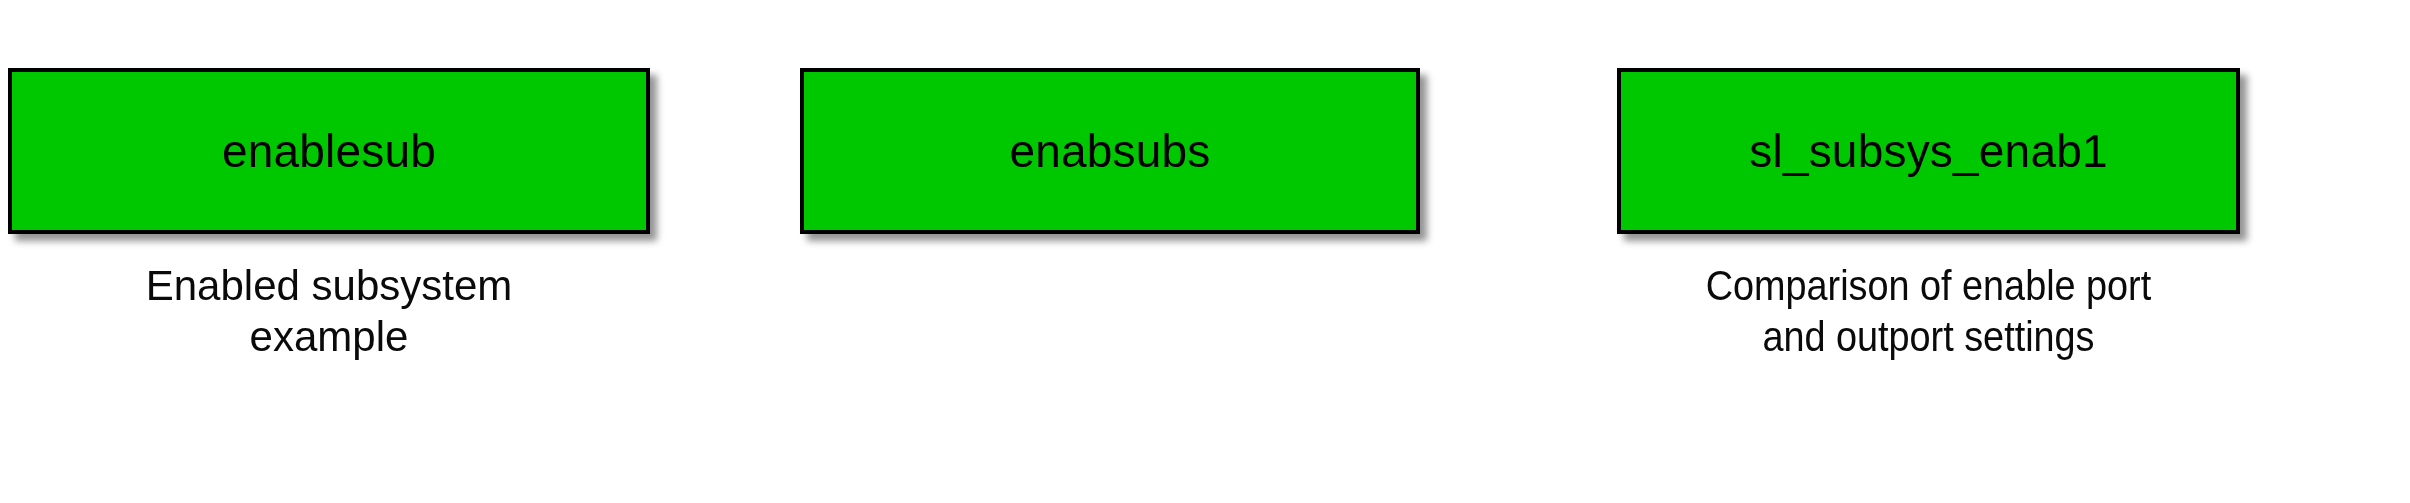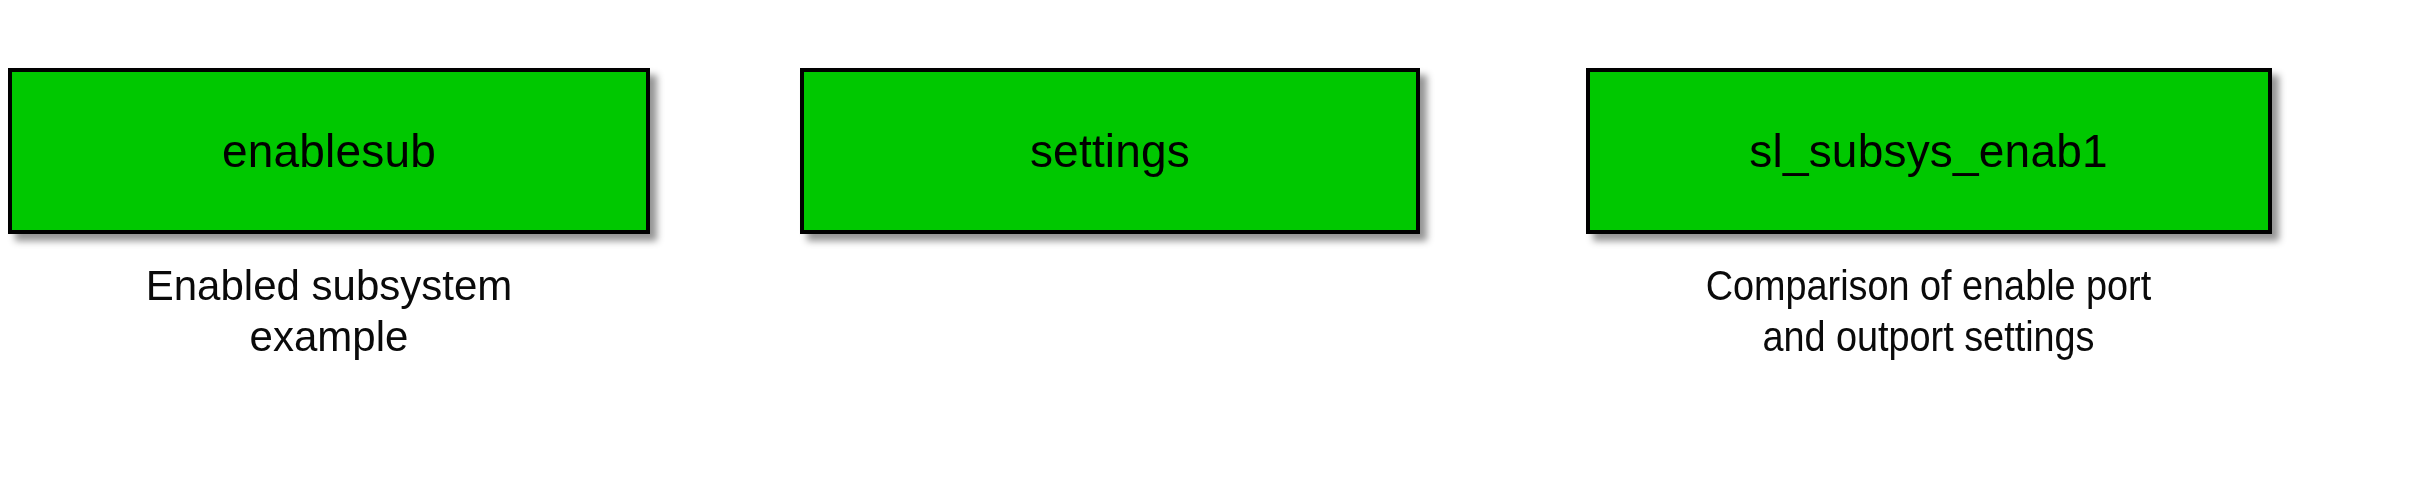--- a/index.html
+++ b/index.html
@@ -99,7 +99,7 @@
 
   <div class="example" id="example-1">
     <div class="model-block">
-      <span class="model-block-label">settings</span>
+      <span class="model-block-label">enabsubs</span>
     </div>
   </div>
 

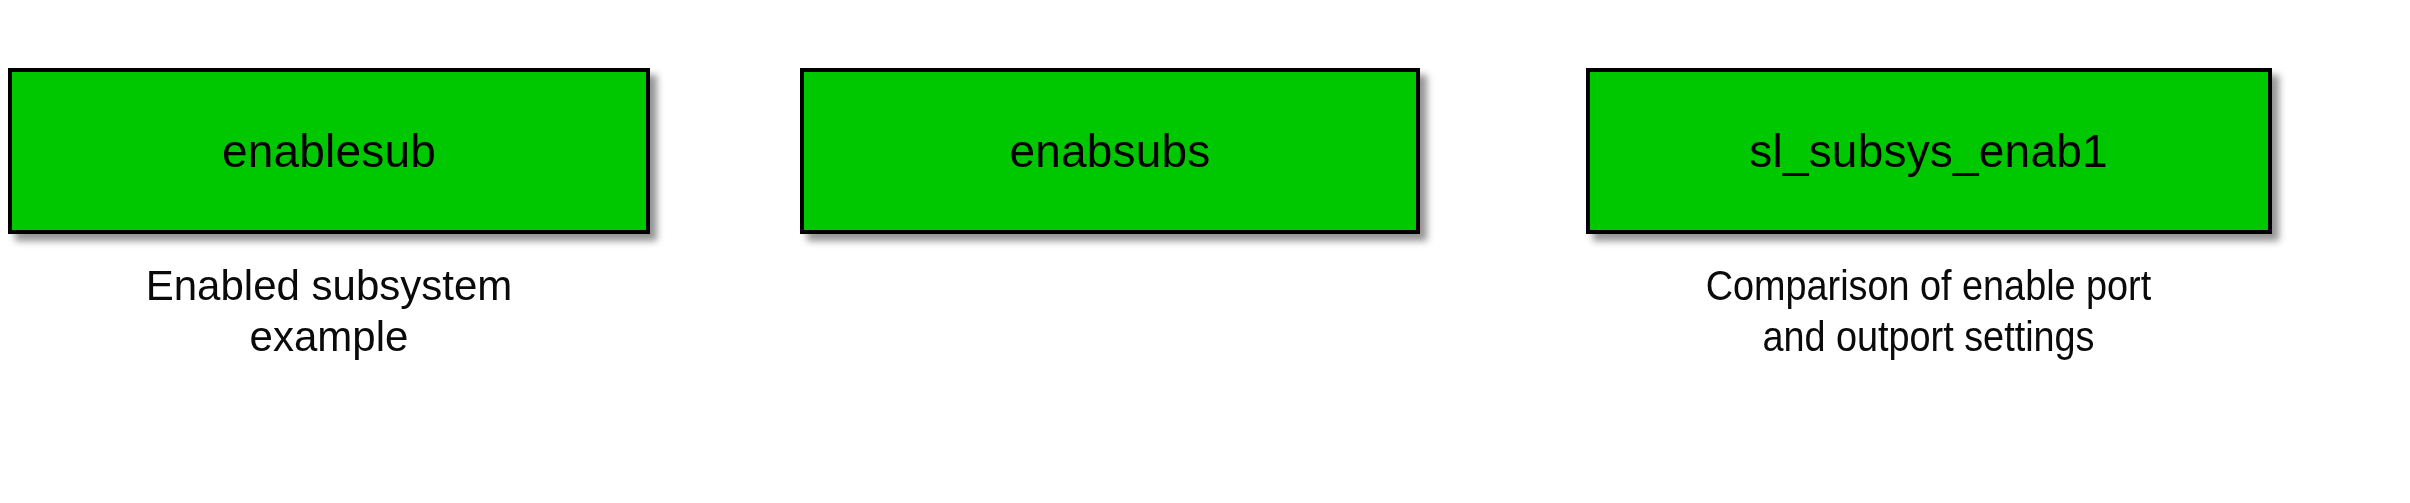--- a/index.html
+++ b/index.html
@@ -82,7 +82,7 @@
   #example-1 .model-block { width: 620px; }
 
   #example-2 { left: 1617px; width: 623px; }
-  #example-2 .model-block { width: 686px; justify-content: center; }
+  #example-2 .model-block { width: 623px; justify-content: center; }
 </style>
 </head>
 <body>

